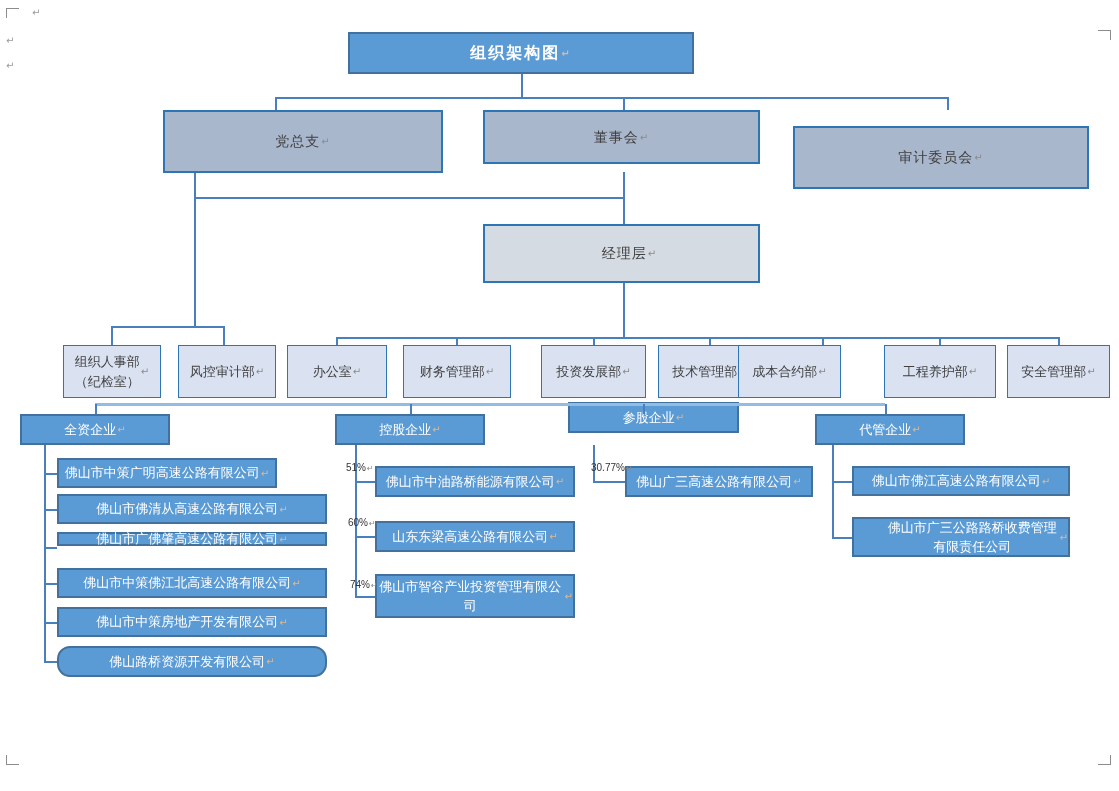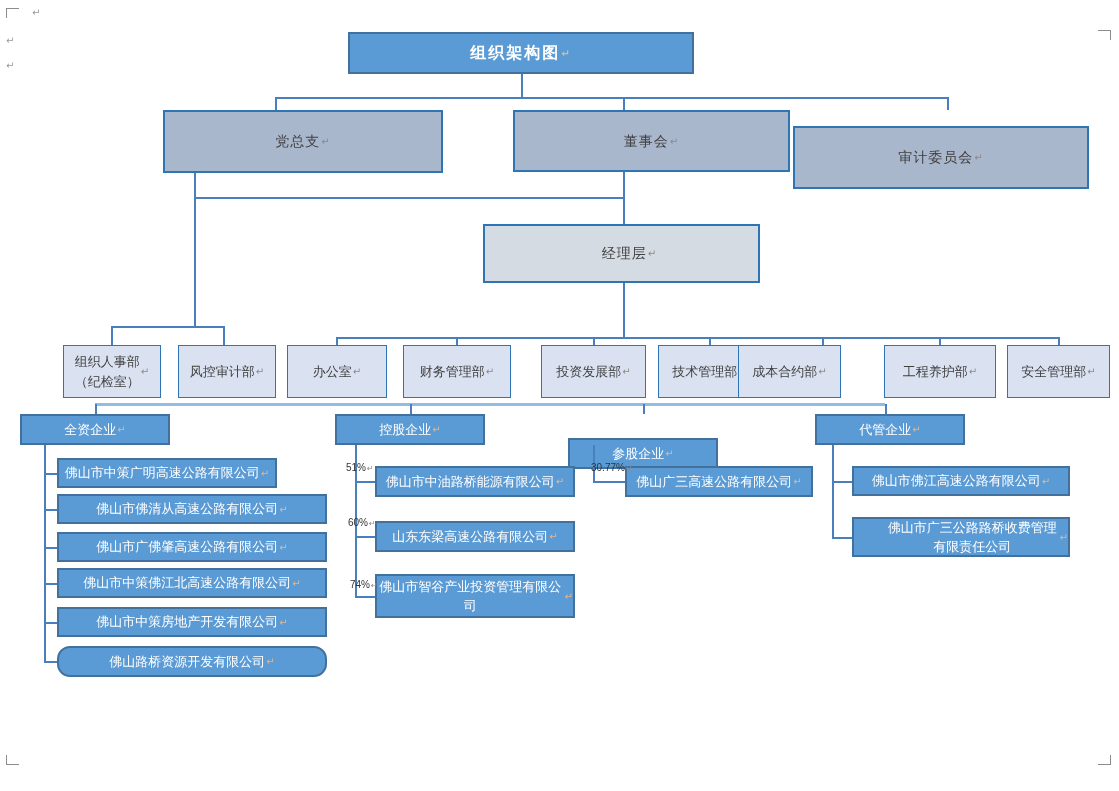--- a/index.html
+++ b/index.html
@@ -54,7 +54,7 @@
       <span class="lbl">党总支</span>
       <span class="rm rm-g">↵</span>
     </div>
-    <div class="bx l2 tmd" style="left: 483px; top: 110px; width: 277px; height: 62px; margin-left: 30px;">
+    <div class="bx l2 tmd" style="left: 483px; top: 110px; width: 277px; height: 54px;">
       <span class="lbl">董事会</span>
       <span class="rm rm-g">↵</span>
     </div>

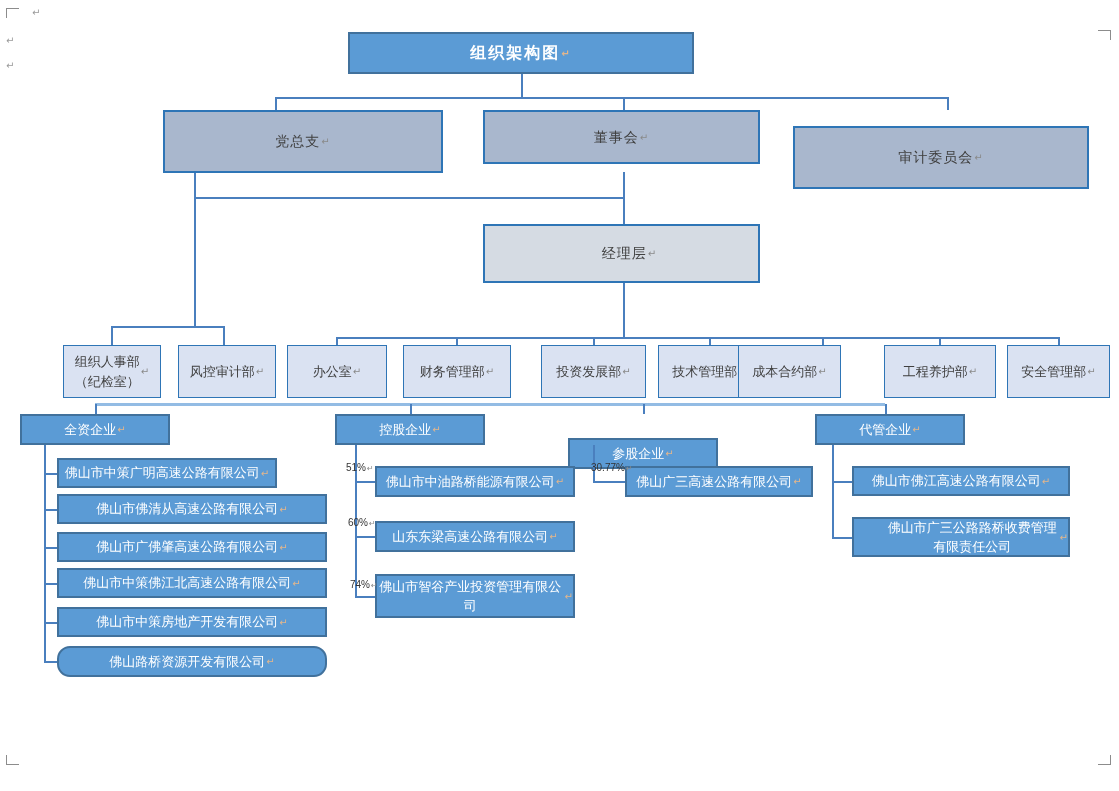--- a/index.html
+++ b/index.html
@@ -111,7 +111,7 @@
       <span class="lbl">控股企业</span>
       <span class="rm rm-o">↵</span>
     </div>
-    <div class="bx blue tsm" style="left: 568px; top: 438px; width: 150px; height: 31px;">
+    <div class="bx blue tsm" style="left: 568px; top: 402px; width: 171px; height: 31px;">
       <span class="lbl">参股企业</span>
       <span class="rm rm-o">↵</span>
     </div>

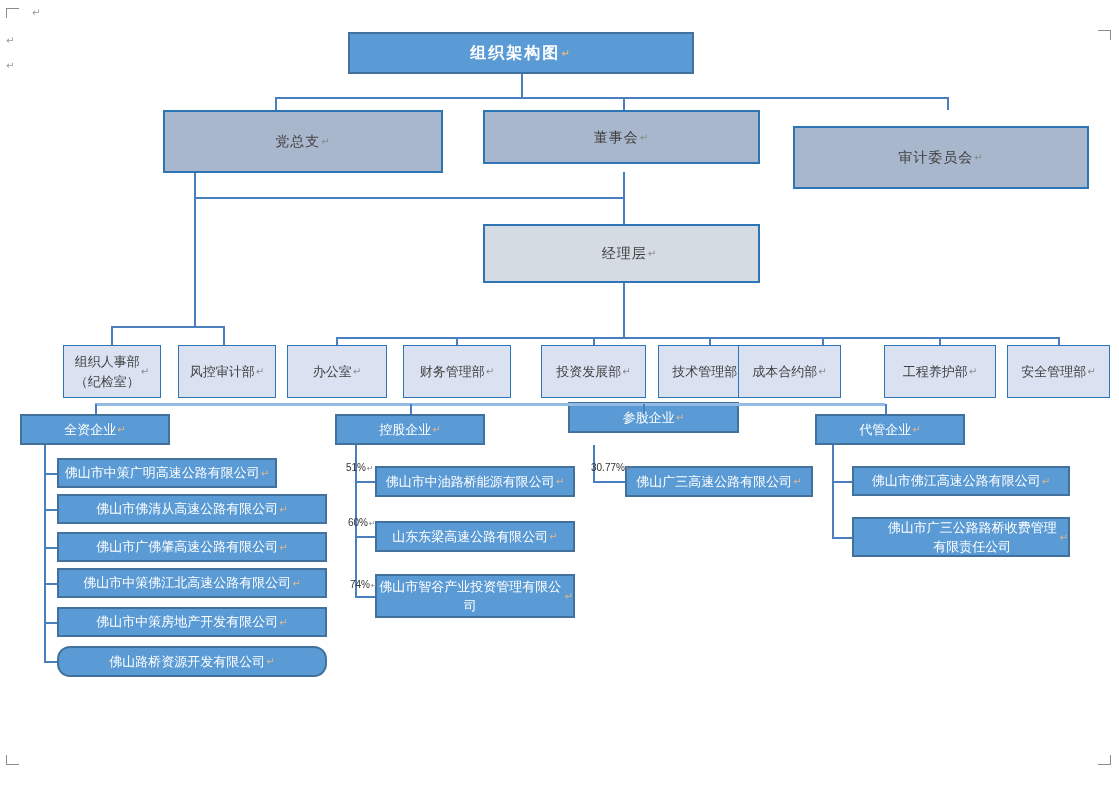--- a/index.html
+++ b/index.html
@@ -127,7 +127,7 @@
       <span class="lbl">佛山市佛清从高速公路有限公司</span>
       <span class="rm rm-o">↵</span>
     </div>
-    <div class="bx blue tsm" style="left: 57px; top: 532px; width: 270px; height: 30px;">
+    <div class="bx blue tsm" style="left: 57px; top: 532px; width: 270px; height: 14px;">
       <span class="lbl">佛山市广佛肇高速公路有限公司</span>
       <span class="rm rm-o">↵</span>
     </div>

